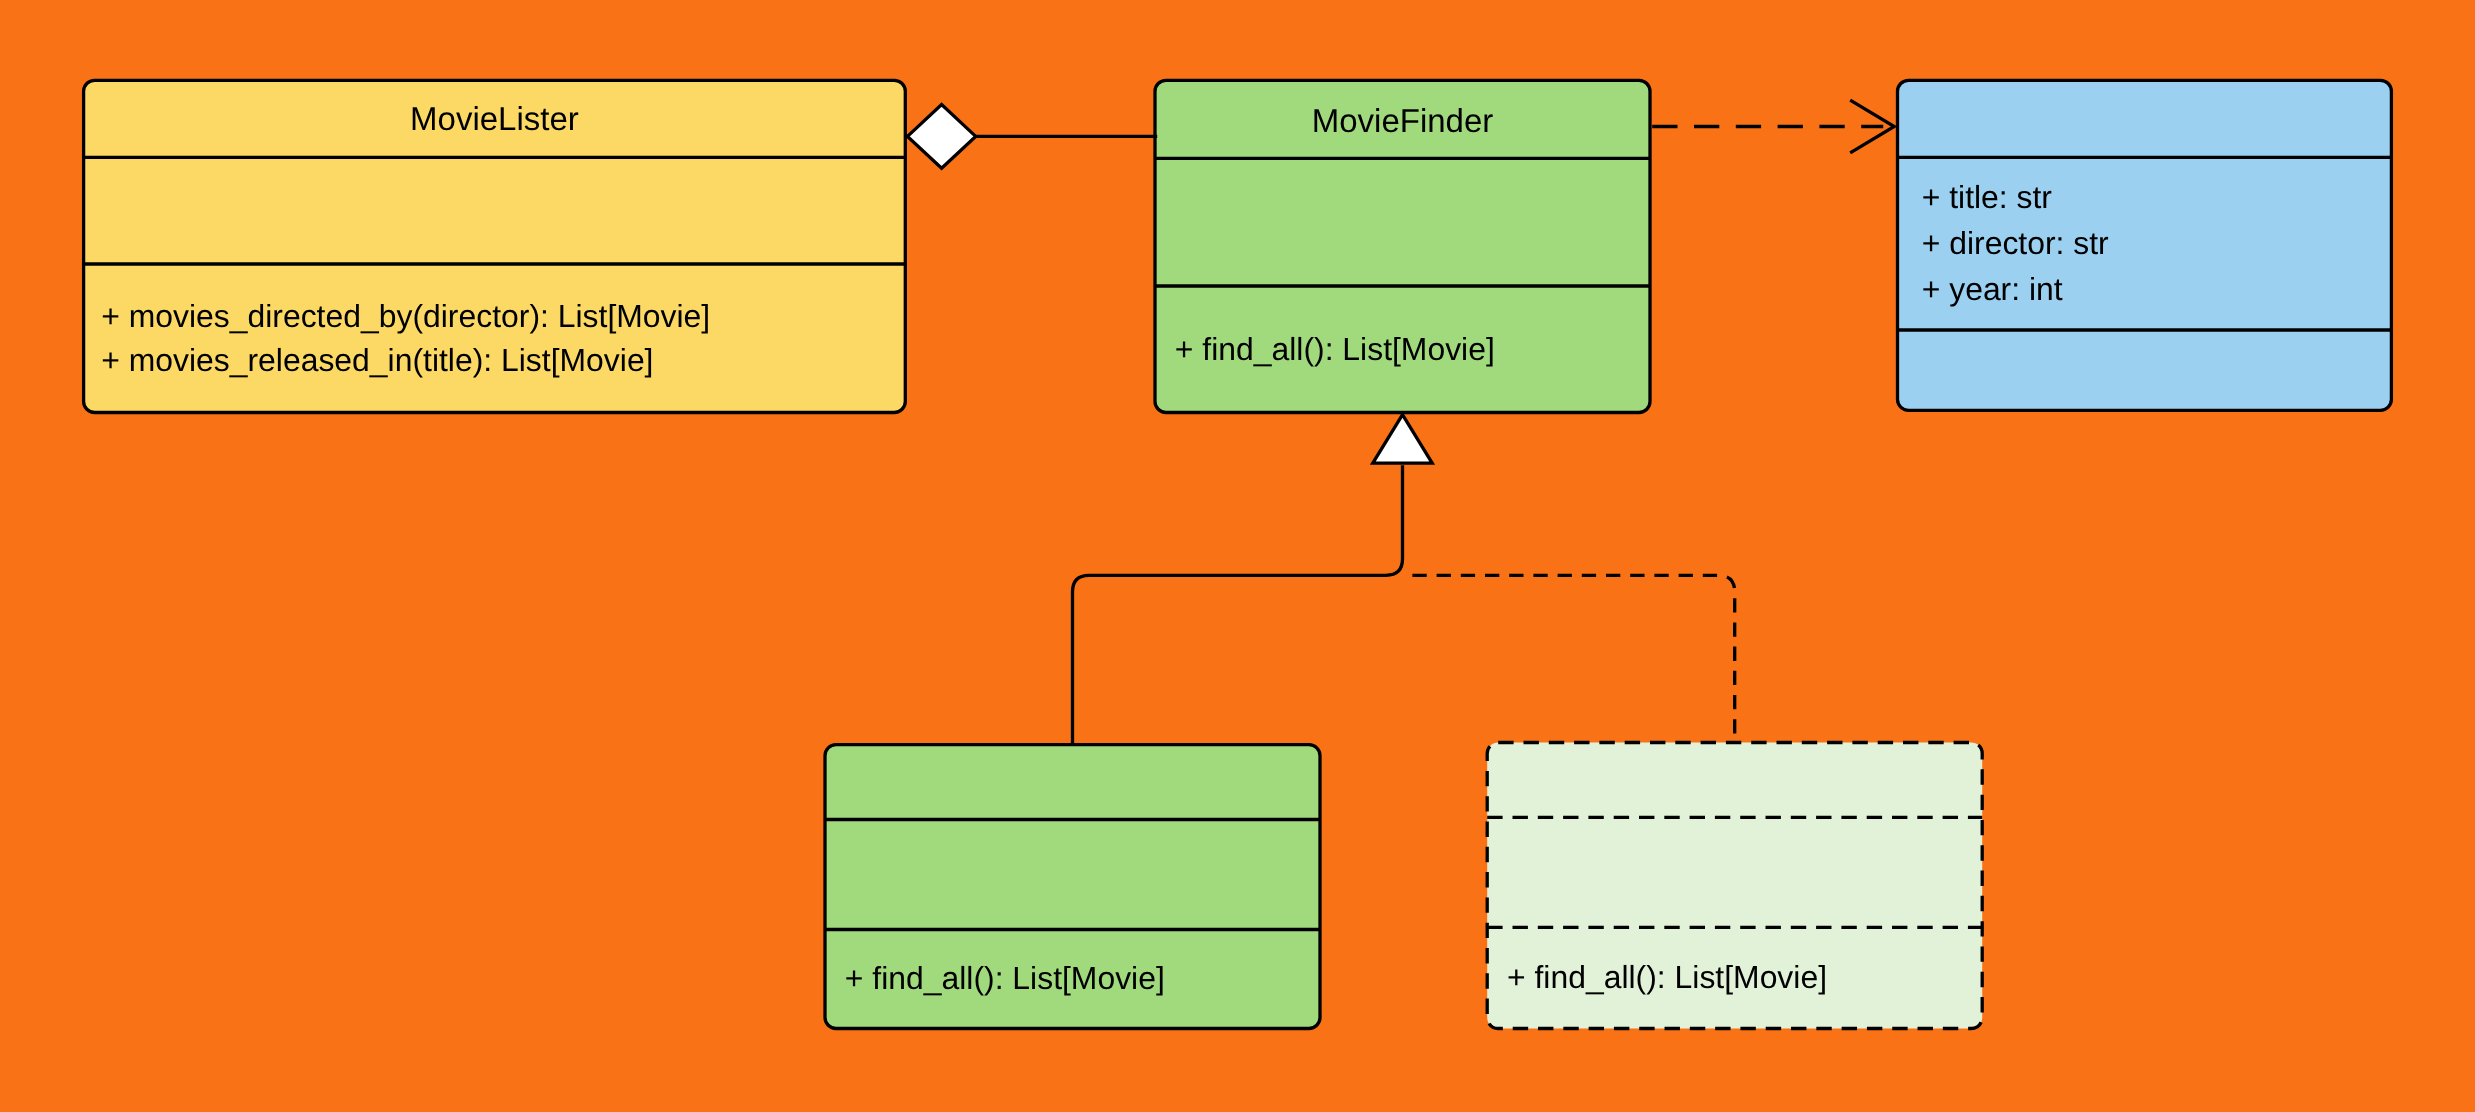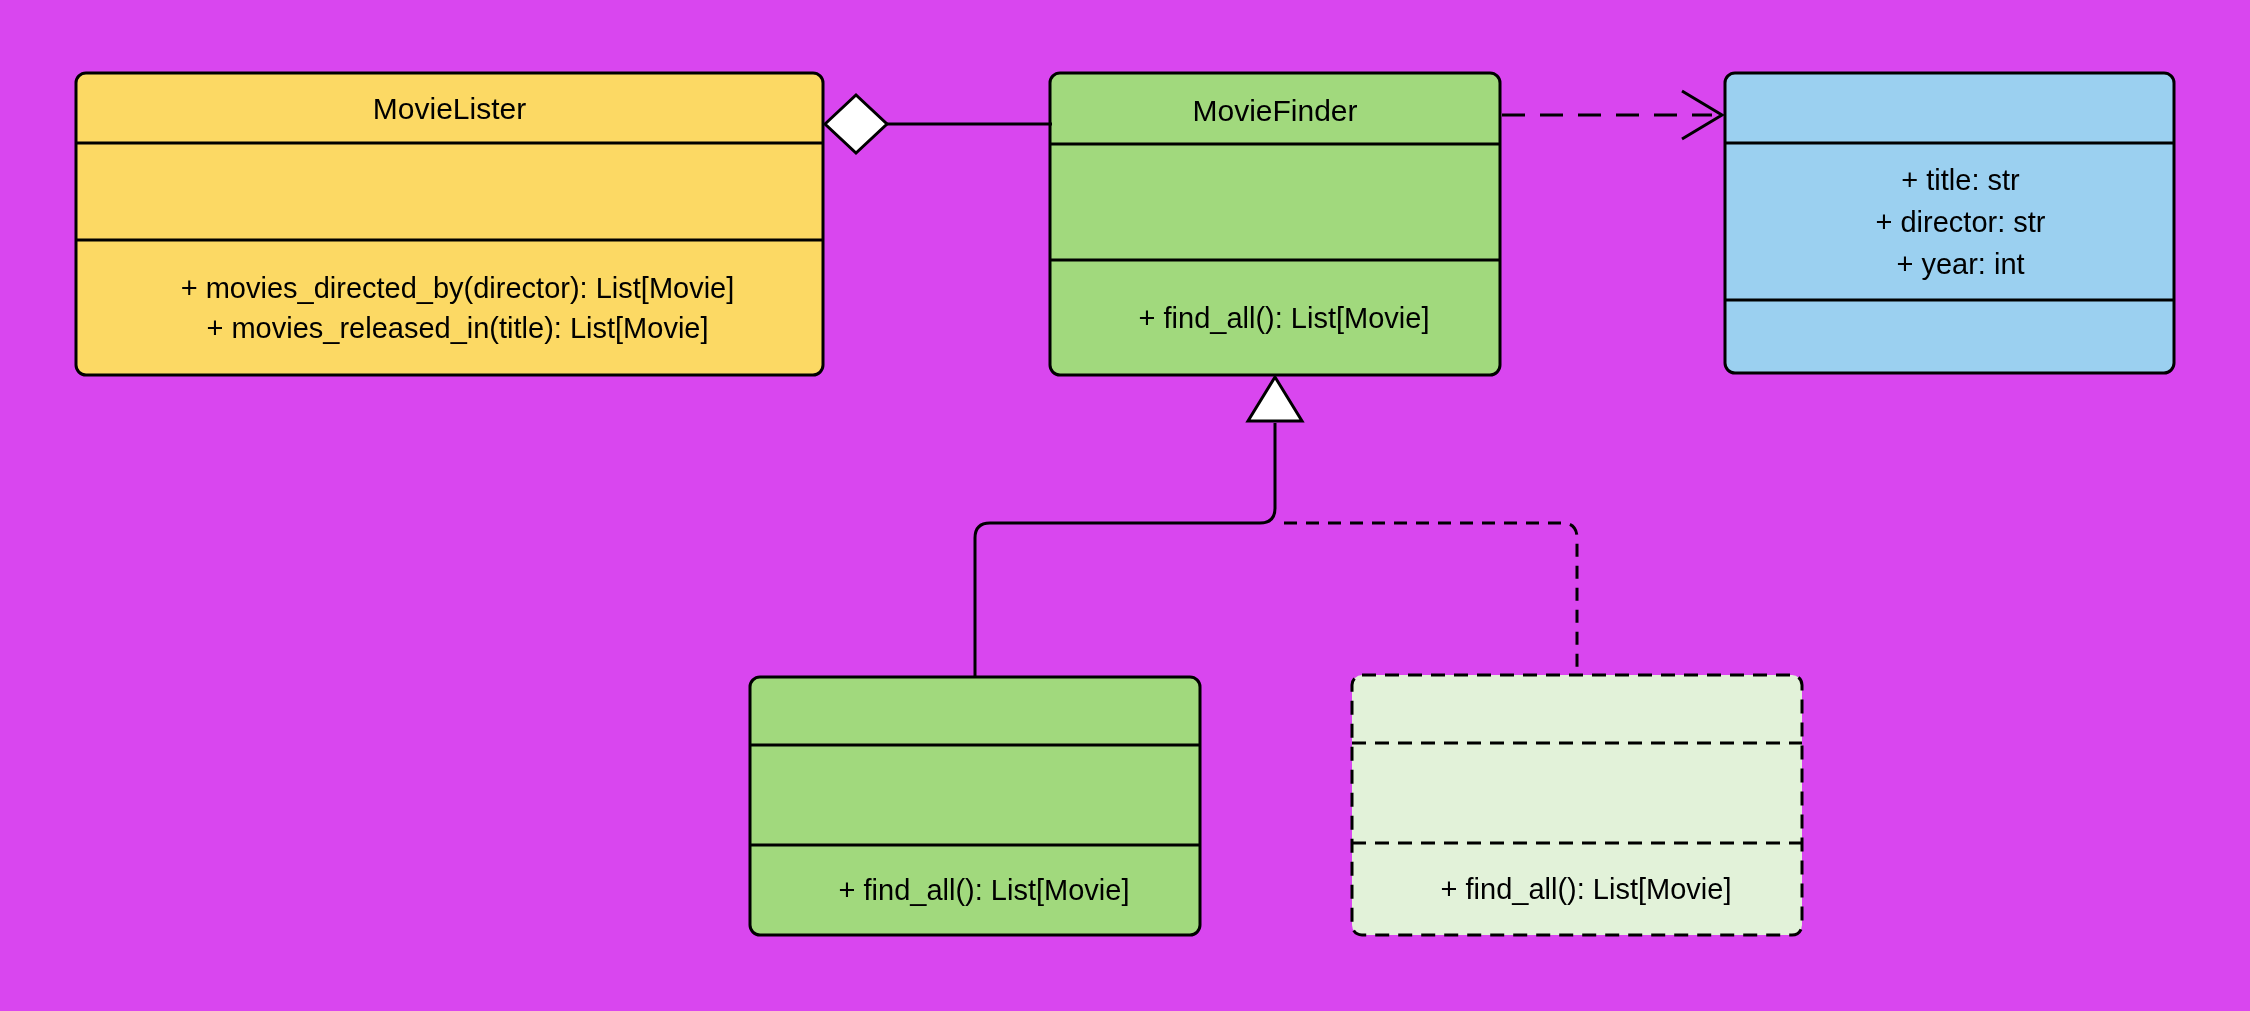--- a/index.html
+++ b/index.html
@@ -6,7 +6,7 @@
   .canvas {
     position:relative;
     width:2250px; height:1011px;
-    background:#d946ef;
+    background:#f97316;
     font-family:"Liberation Sans", sans-serif;
     color:#000;
     overflow:hidden;

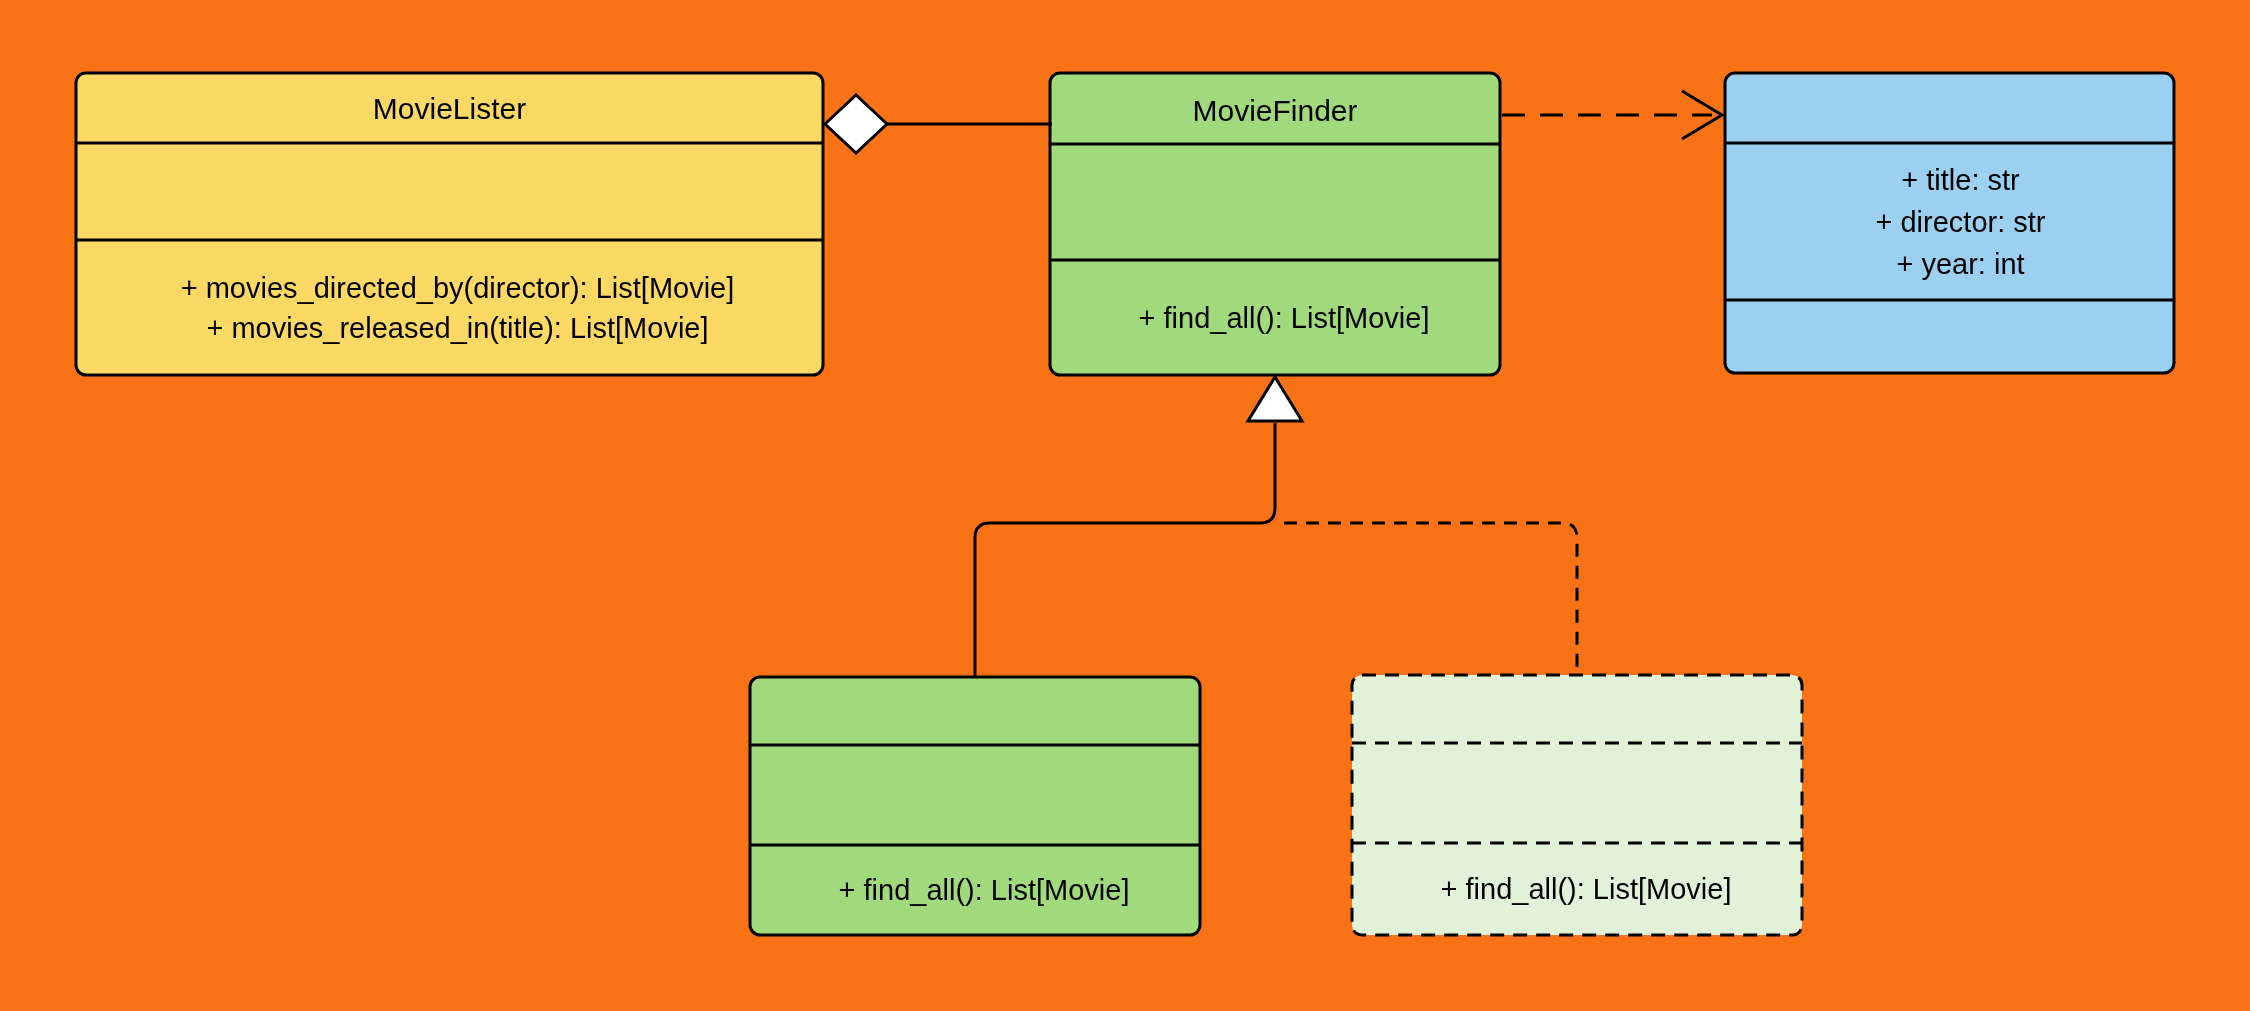--- a/index.html
+++ b/index.html
@@ -12,7 +12,7 @@
     overflow:hidden;
   }
   .canvas svg { position:absolute; left:0; top:0; }
-  .t { position:absolute; color:#000;align-items:center; }
+  .t { position:absolute; color:#000; }
   .title {
     display:flex; align-items:center; justify-content:center;
     font-size:30px; white-space:nowrap;

